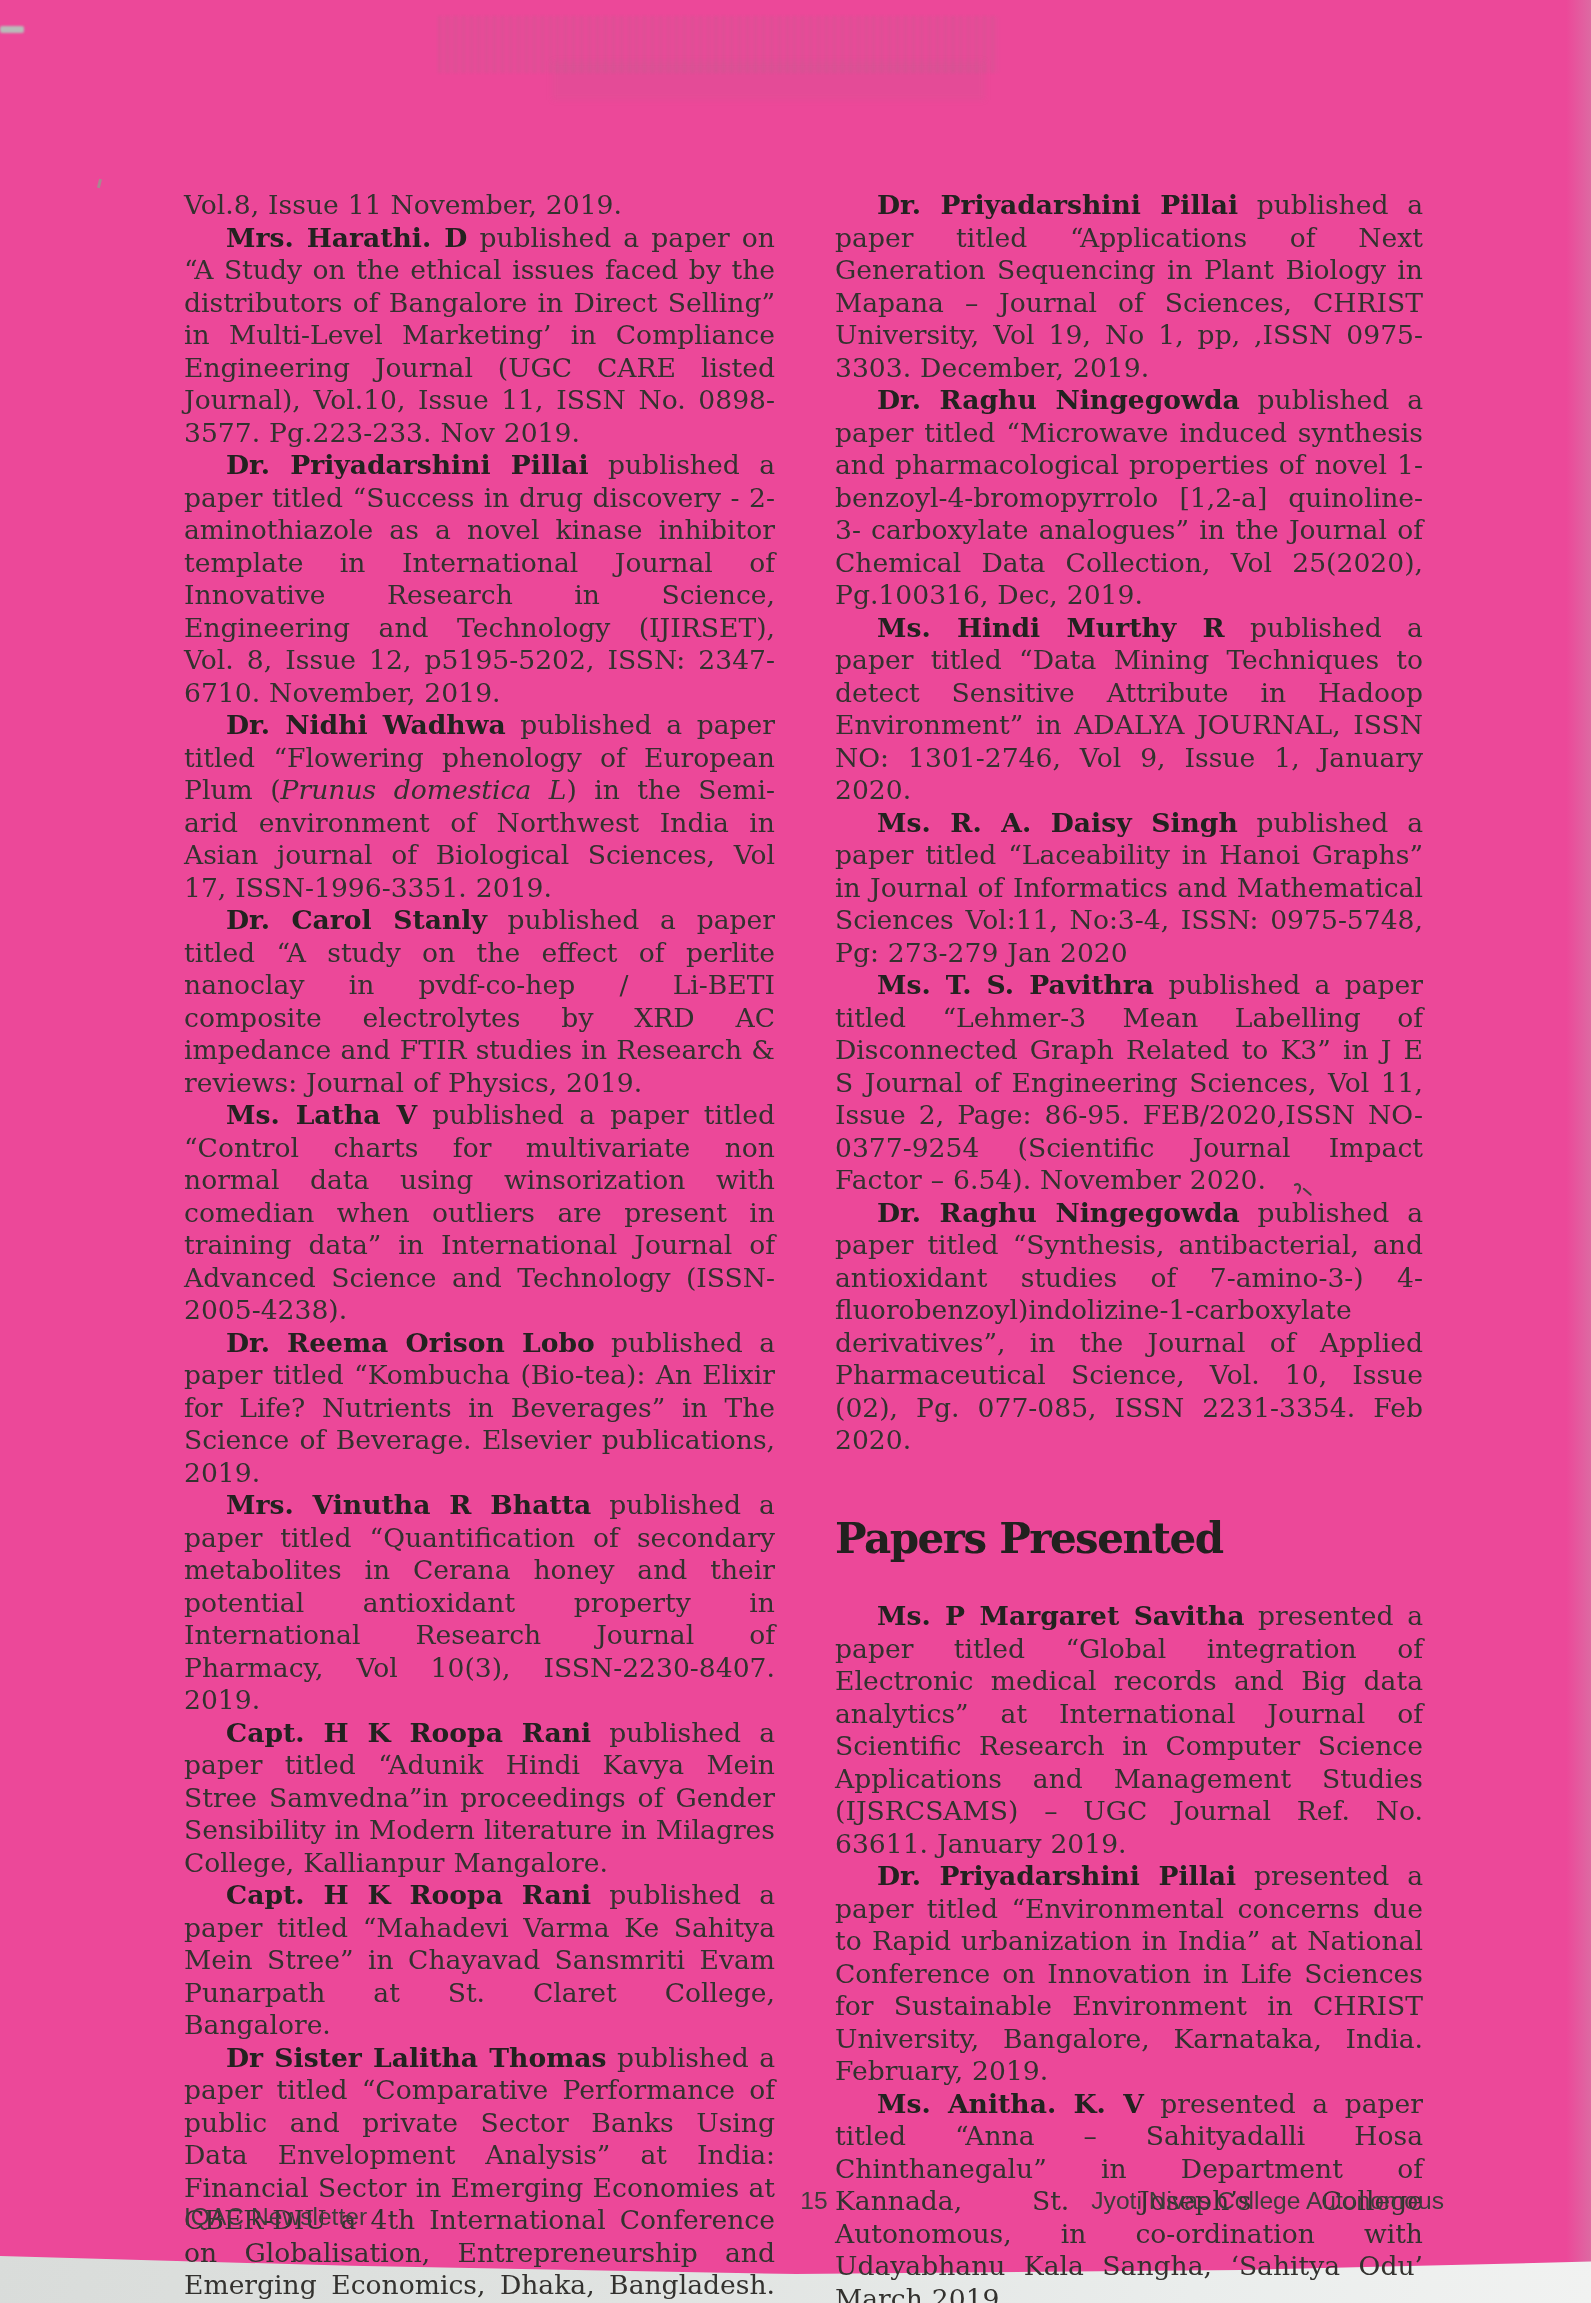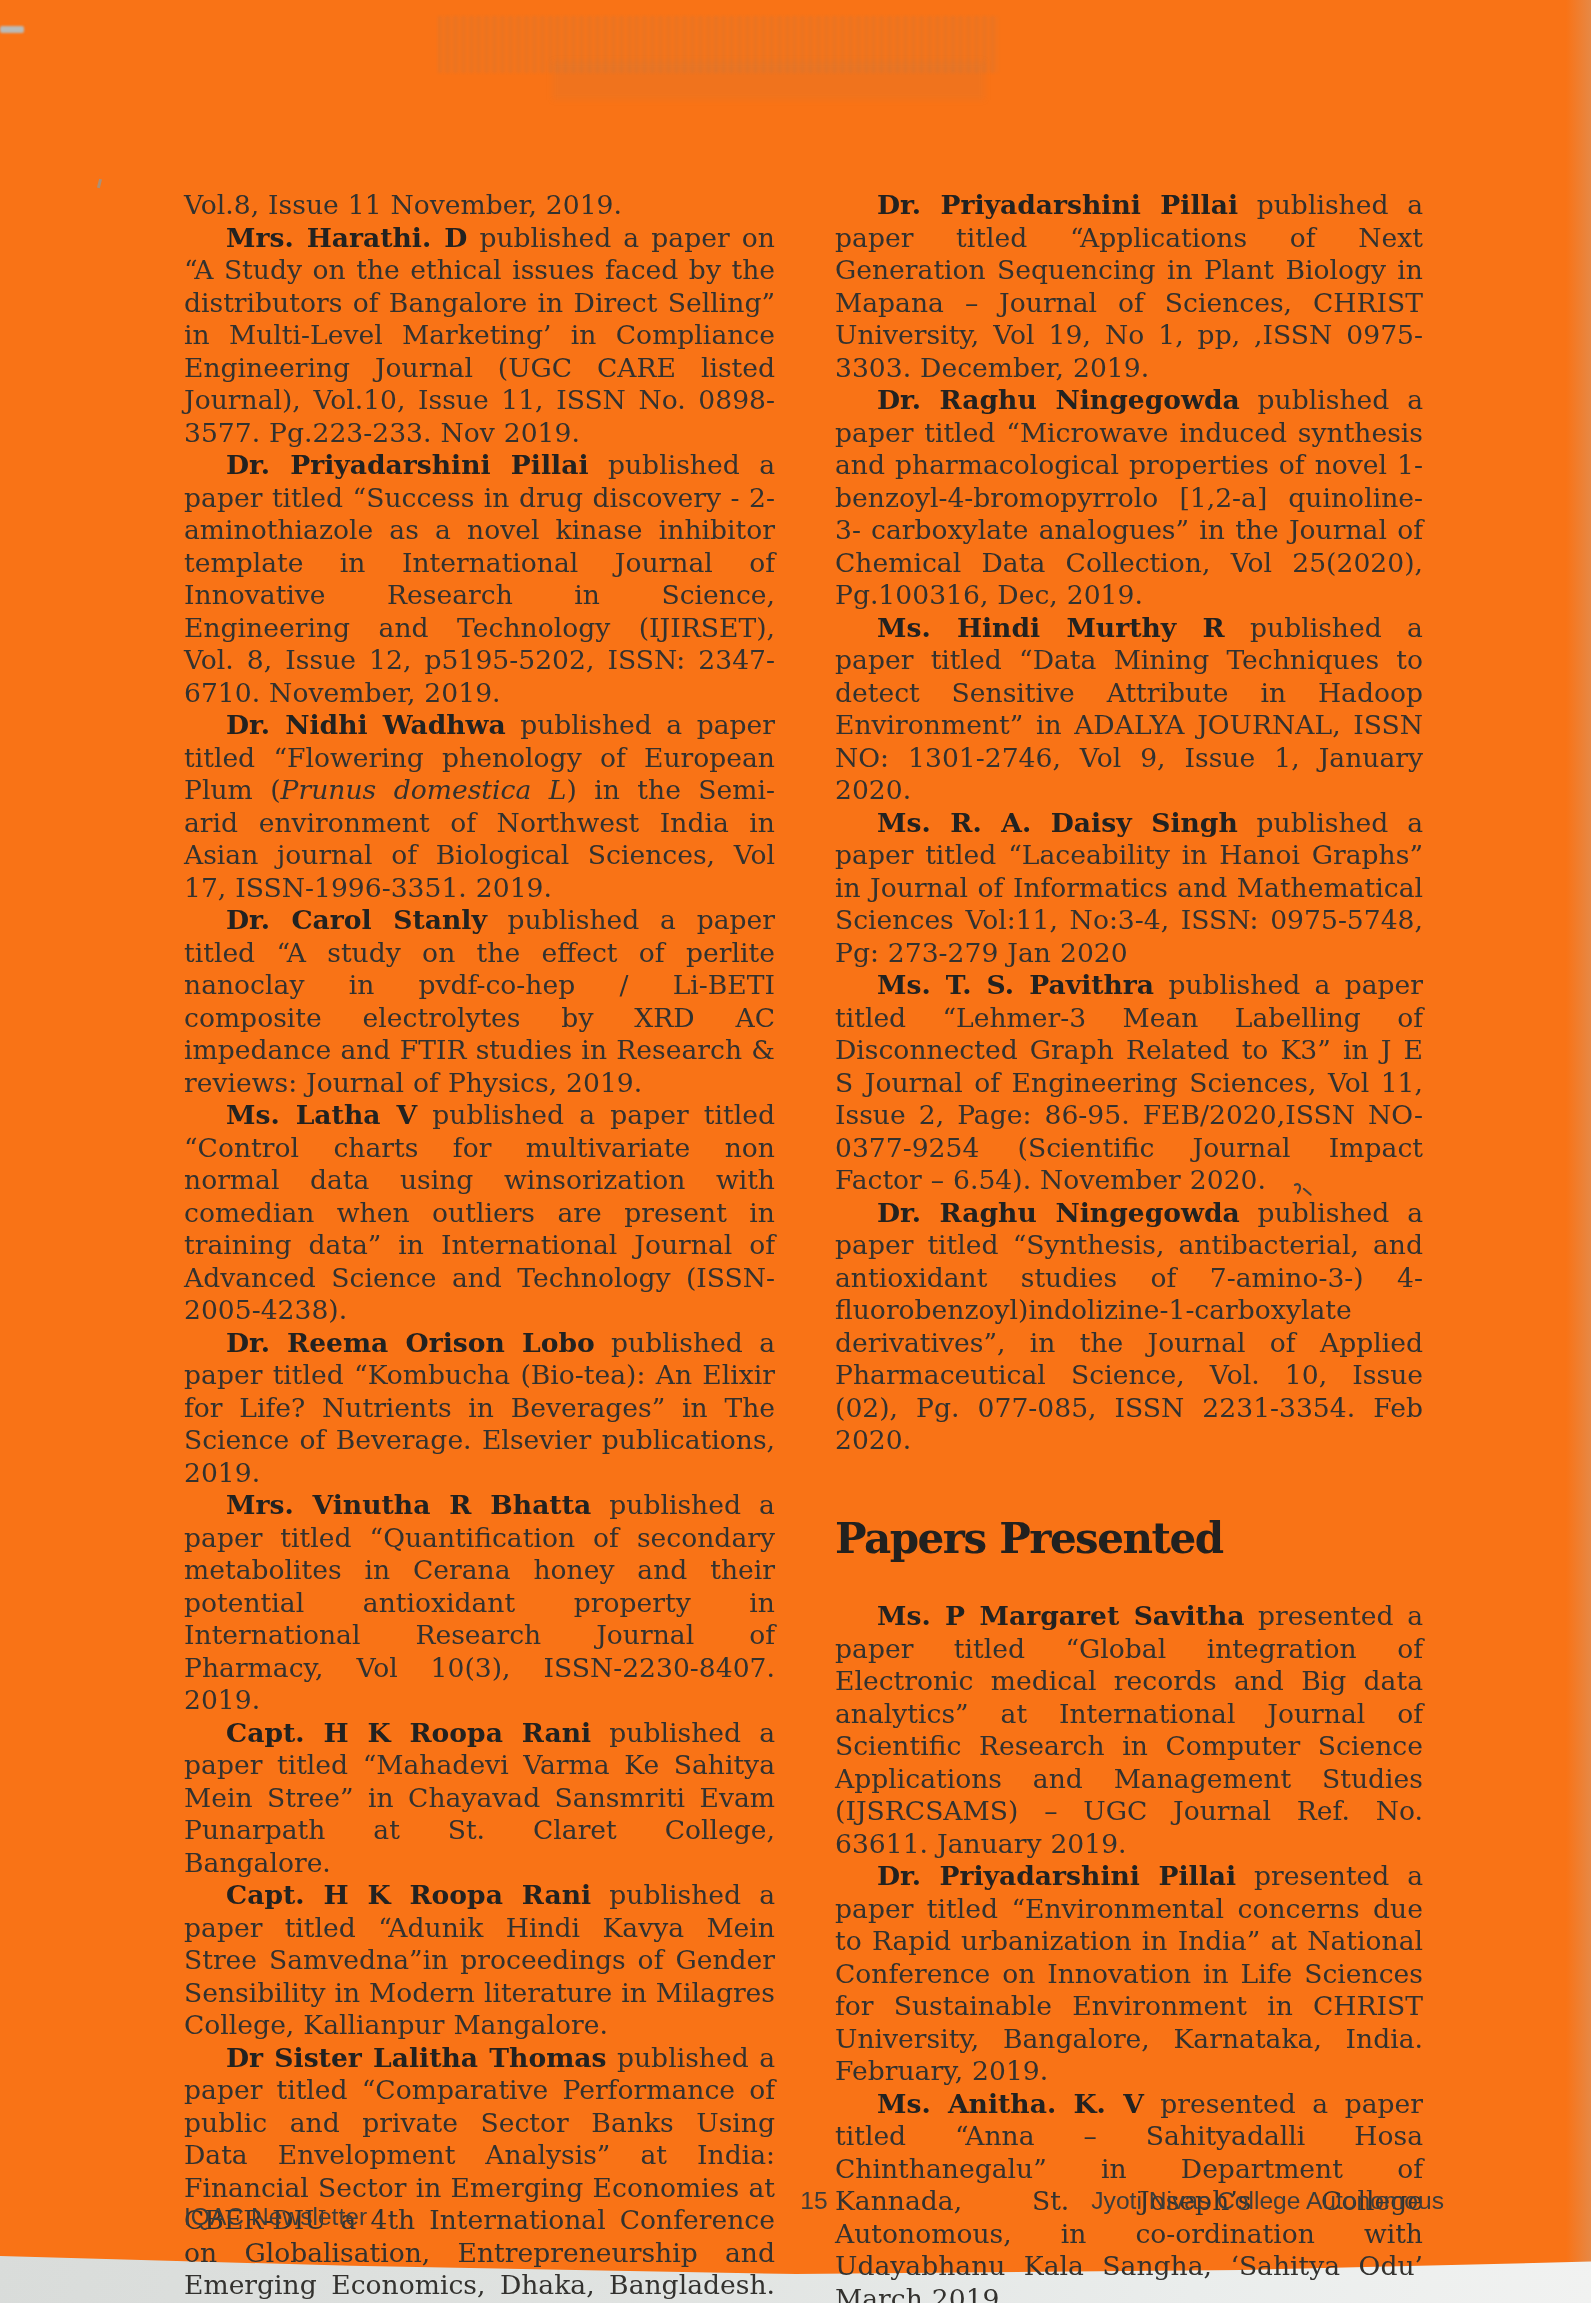--- a/index.html
+++ b/index.html
@@ -6,7 +6,7 @@
   .page{
     position:relative;
     width:1592px;height:2303px;
-    background:#f97316;
+    background:#ec4899;
     overflow:hidden;
     font-family:"DejaVu Serif", serif;
     color:#33322f;

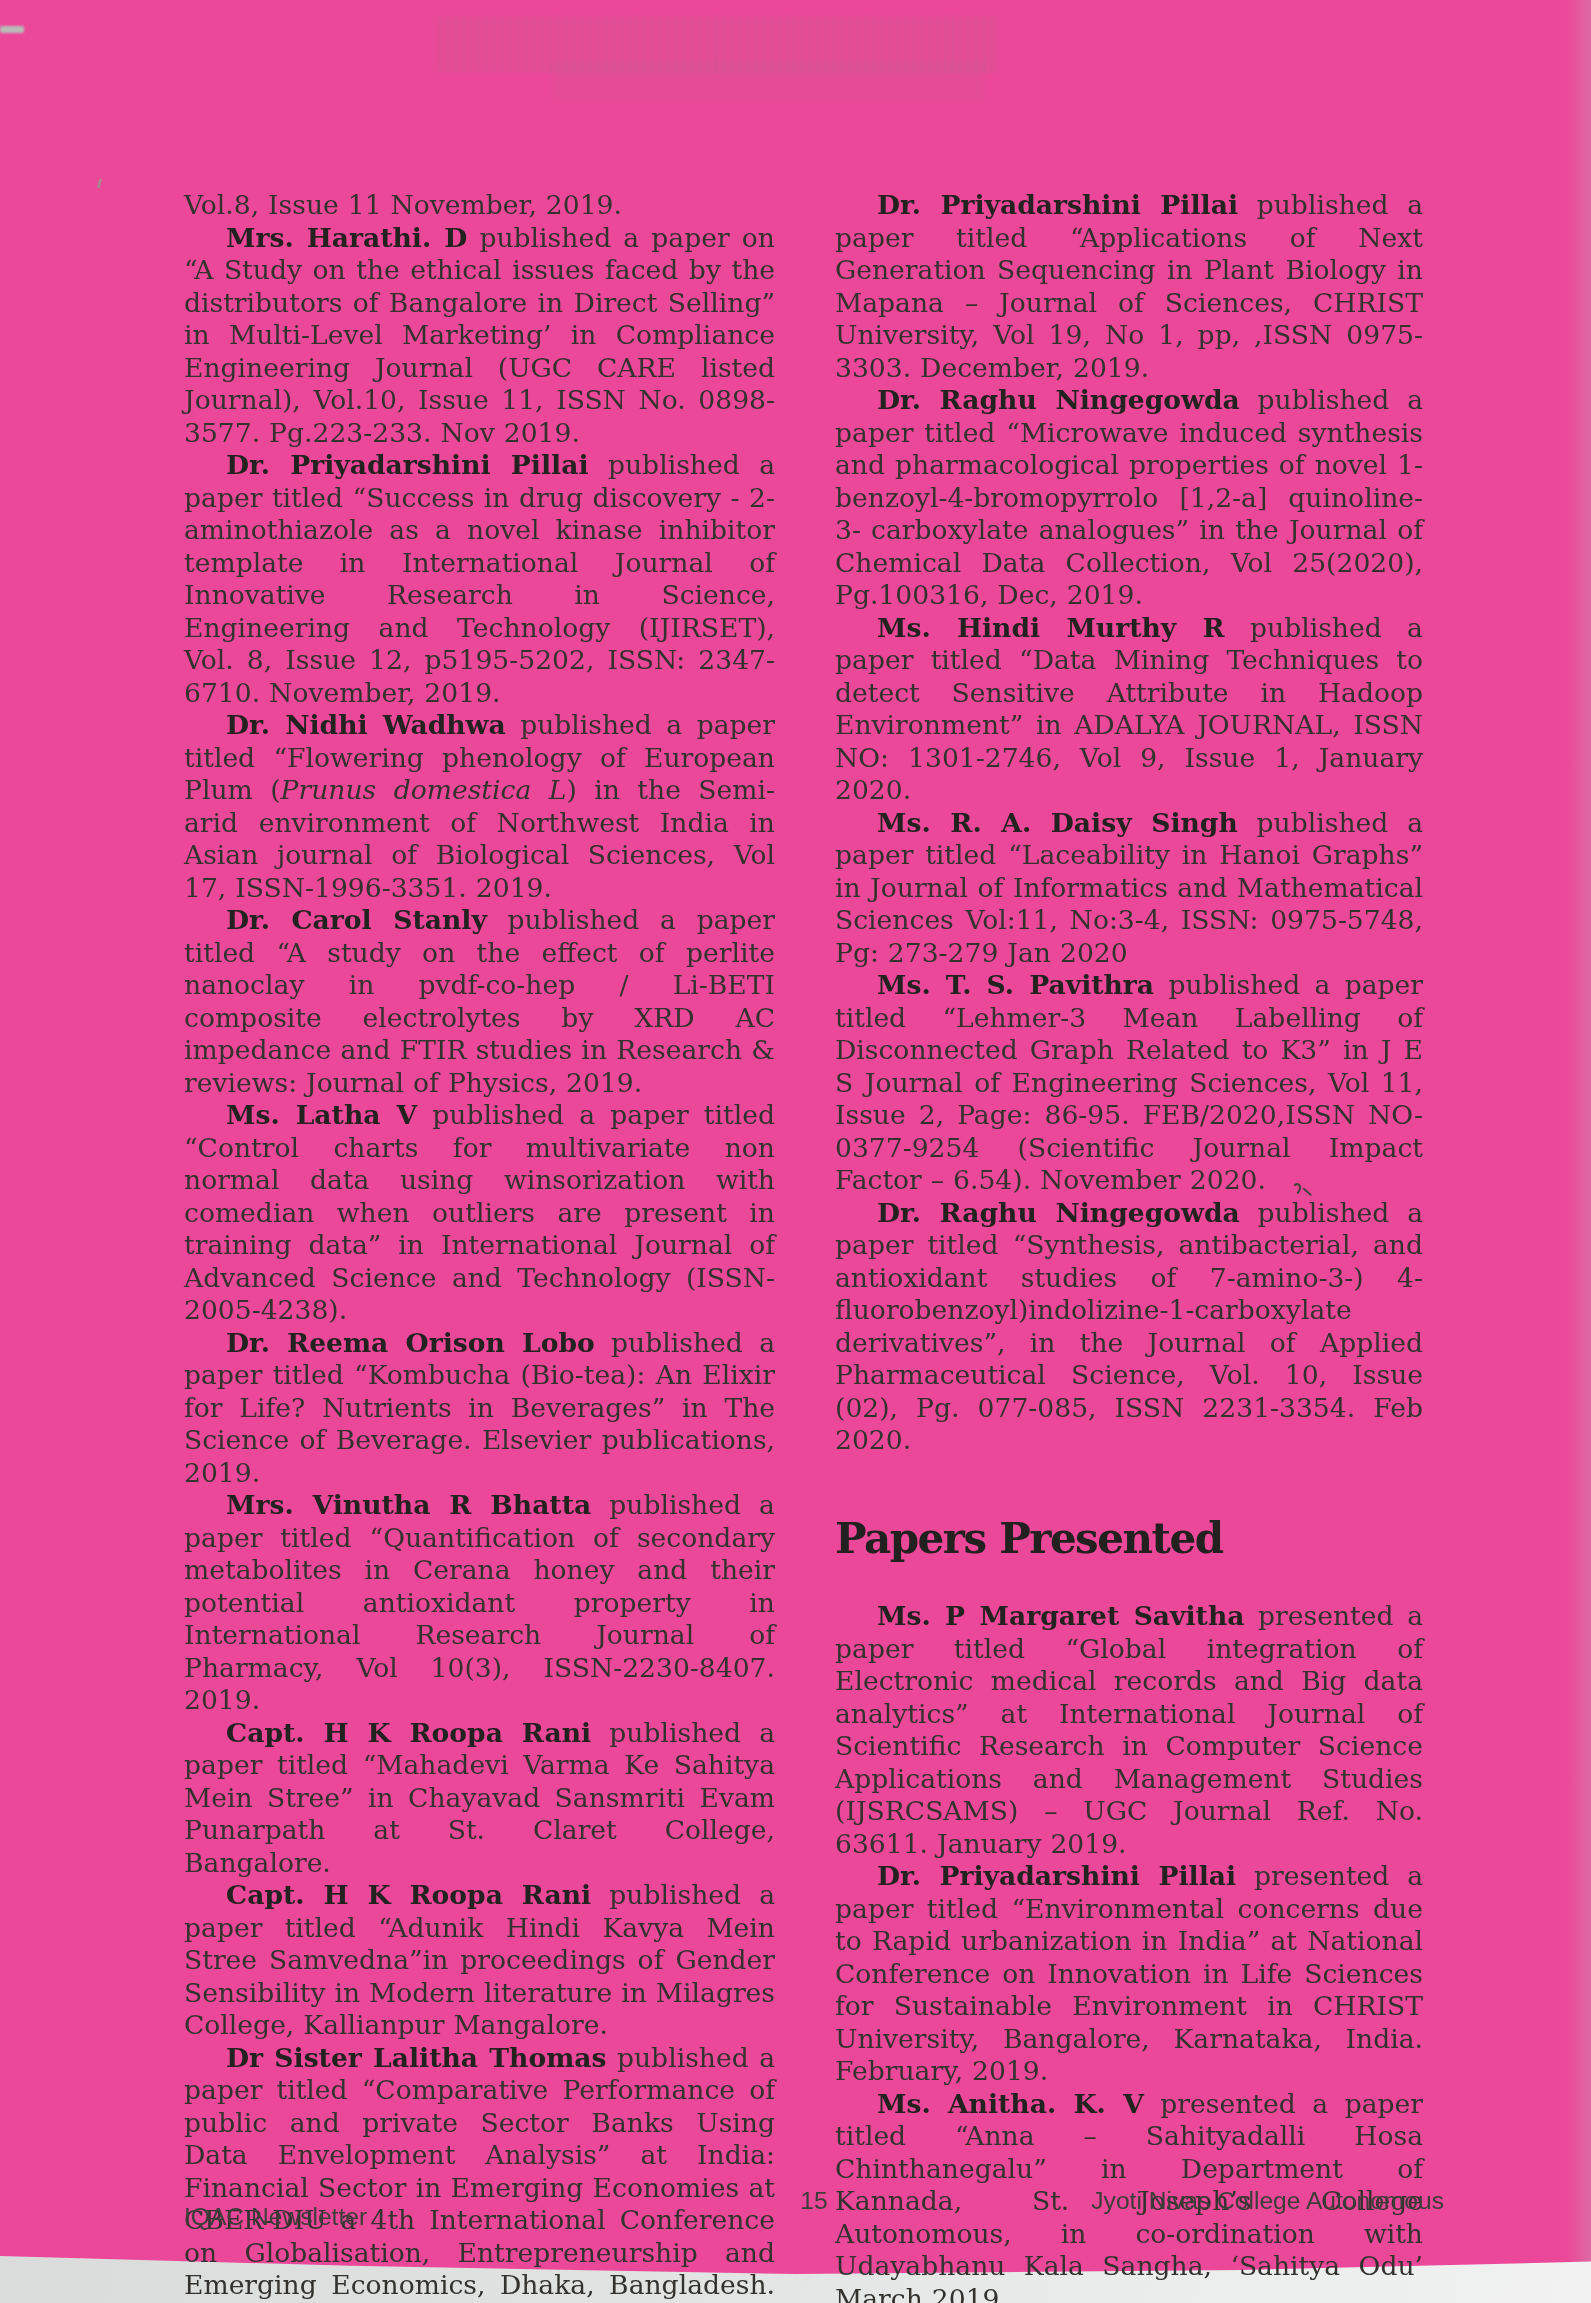--- a/index.html
+++ b/index.html
@@ -107,8 +107,8 @@
       <p class="para"><strong>Ms. Latha V</strong><span> published a paper titled “Control charts for multivariate non normal data using winsorization with comedian when outliers are present in training data” in International Journal of Advanced Science and Technology (ISSN-2005-4238).</span></p>
       <p class="para"><strong>Dr. Reema Orison Lobo</strong><span> published a paper titled “Kombucha (Bio-tea): An Elixir for Life? Nutrients in Beverages” in The Science of Beverage. Elsevier publications, 2019.</span></p>
       <p class="para"><strong>Mrs. Vinutha R Bhatta</strong><span> published a paper titled “Quantification of secondary metabolites in Cerana honey and their potential antioxidant property in International Research Journal of Pharmacy, Vol 10(3), ISSN-2230-8407. 2019.</span></p>
+      <p class="para"><strong>Capt. H K Roopa Rani</strong><span> published a paper titled “Adunik Hindi Kavya Mein Stree Samvedna”in proceedings of Gender Sensibility in Modern literature in Milagres College, Kallianpur Mangalore.</span></p>
       <p class="para"><strong>Capt. H K Roopa Rani</strong><span> published a paper titled “Mahadevi Varma Ke Sahitya Mein Stree” in Chayavad Sansmriti Evam Punarpath at St. Claret College, Bangalore.</span></p>
-      <p class="para"><strong>Capt. H K Roopa Rani</strong><span> published a paper titled “Adunik Hindi Kavya Mein Stree Samvedna”in proceedings of Gender Sensibility in Modern literature in Milagres College, Kallianpur Mangalore.</span></p>
       <p class="para"><strong>Dr Sister Lalitha Thomas</strong><span> published a paper titled “Comparative Performance of public and private Sector Banks Using Data Envelopment Analysis” at India: Financial Sector in Emerging Economies at CBER-DIU a 4th International Conference on Globalisation, Entrepreneurship and Emerging Economics, Dhaka, Bangladesh. December 2019</span></p>
     </div>
 

